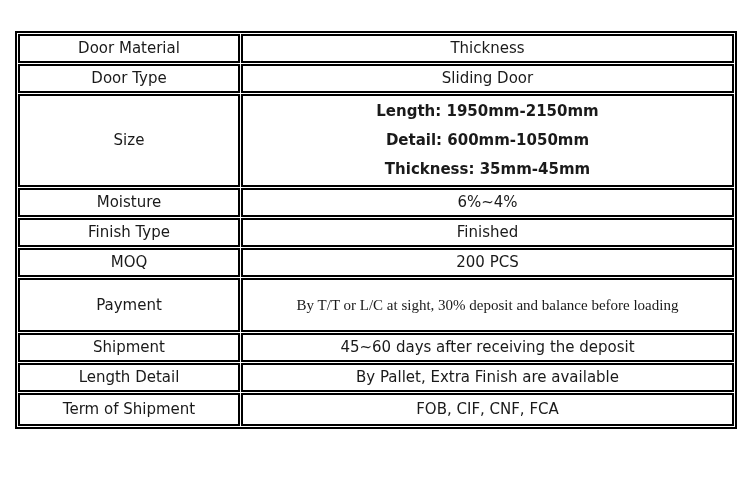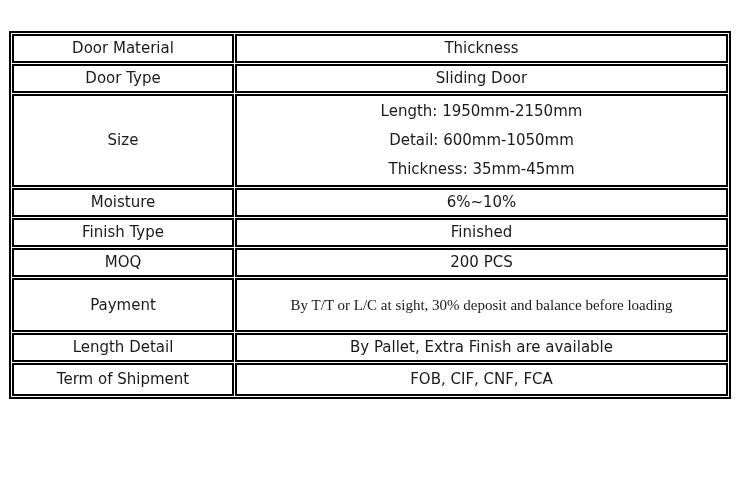--- a/index.html
+++ b/index.html
@@ -16,7 +16,7 @@
   }
   .table-wrap {
     position: absolute;
-    left: 9px;
+    left: 15px;
     top: 31px;
   }
   table.spec {

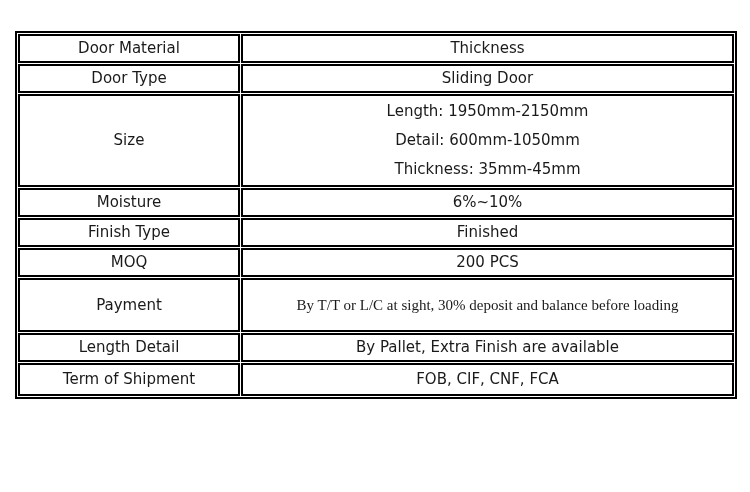--- a/index.html
+++ b/index.html
@@ -51,6 +51,7 @@
   .size-line {
     line-height: 29px;
     white-space: nowrap;
+    font-weight: bold;
   }
 </style>
 </head>

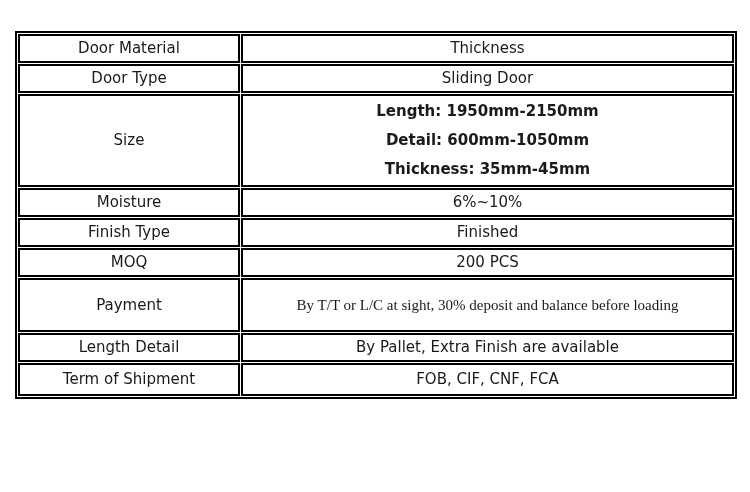--- a/index.html
+++ b/index.html
@@ -82,7 +82,7 @@
       </tr>
       <tr class="h29">
         <td>Moisture</td>
-        <td>6%~10%</td>
+        <td>6%~4%</td>
       </tr>
       <tr class="h29">
         <td>Finish Type</td>

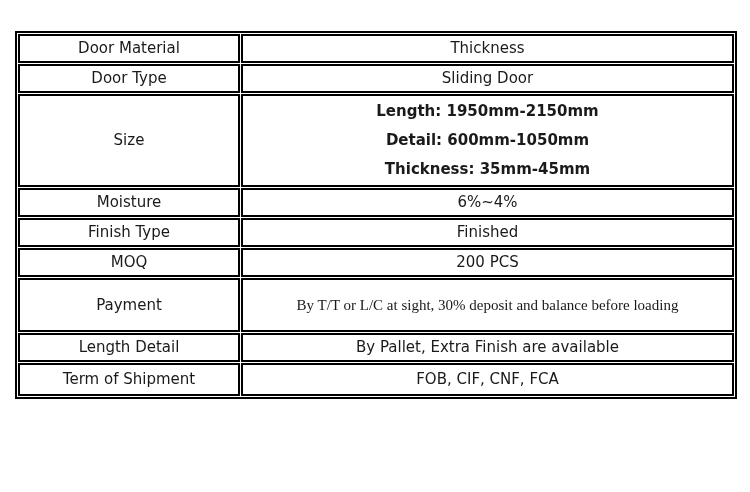--- a/index.html
+++ b/index.html
@@ -97,6 +97,10 @@
         <td class="value-left">By T/T or L/C at sight, 30% deposit and balance before loading</td>
       </tr>
       <tr class="h29">
+        <td>Shipment</td>
+        <td>45~60 days after receiving the deposit</td>
+      </tr>
+      <tr class="h29">
         <td>Length Detail</td>
         <td>By Pallet, Extra Finish are available</td>
       </tr>

